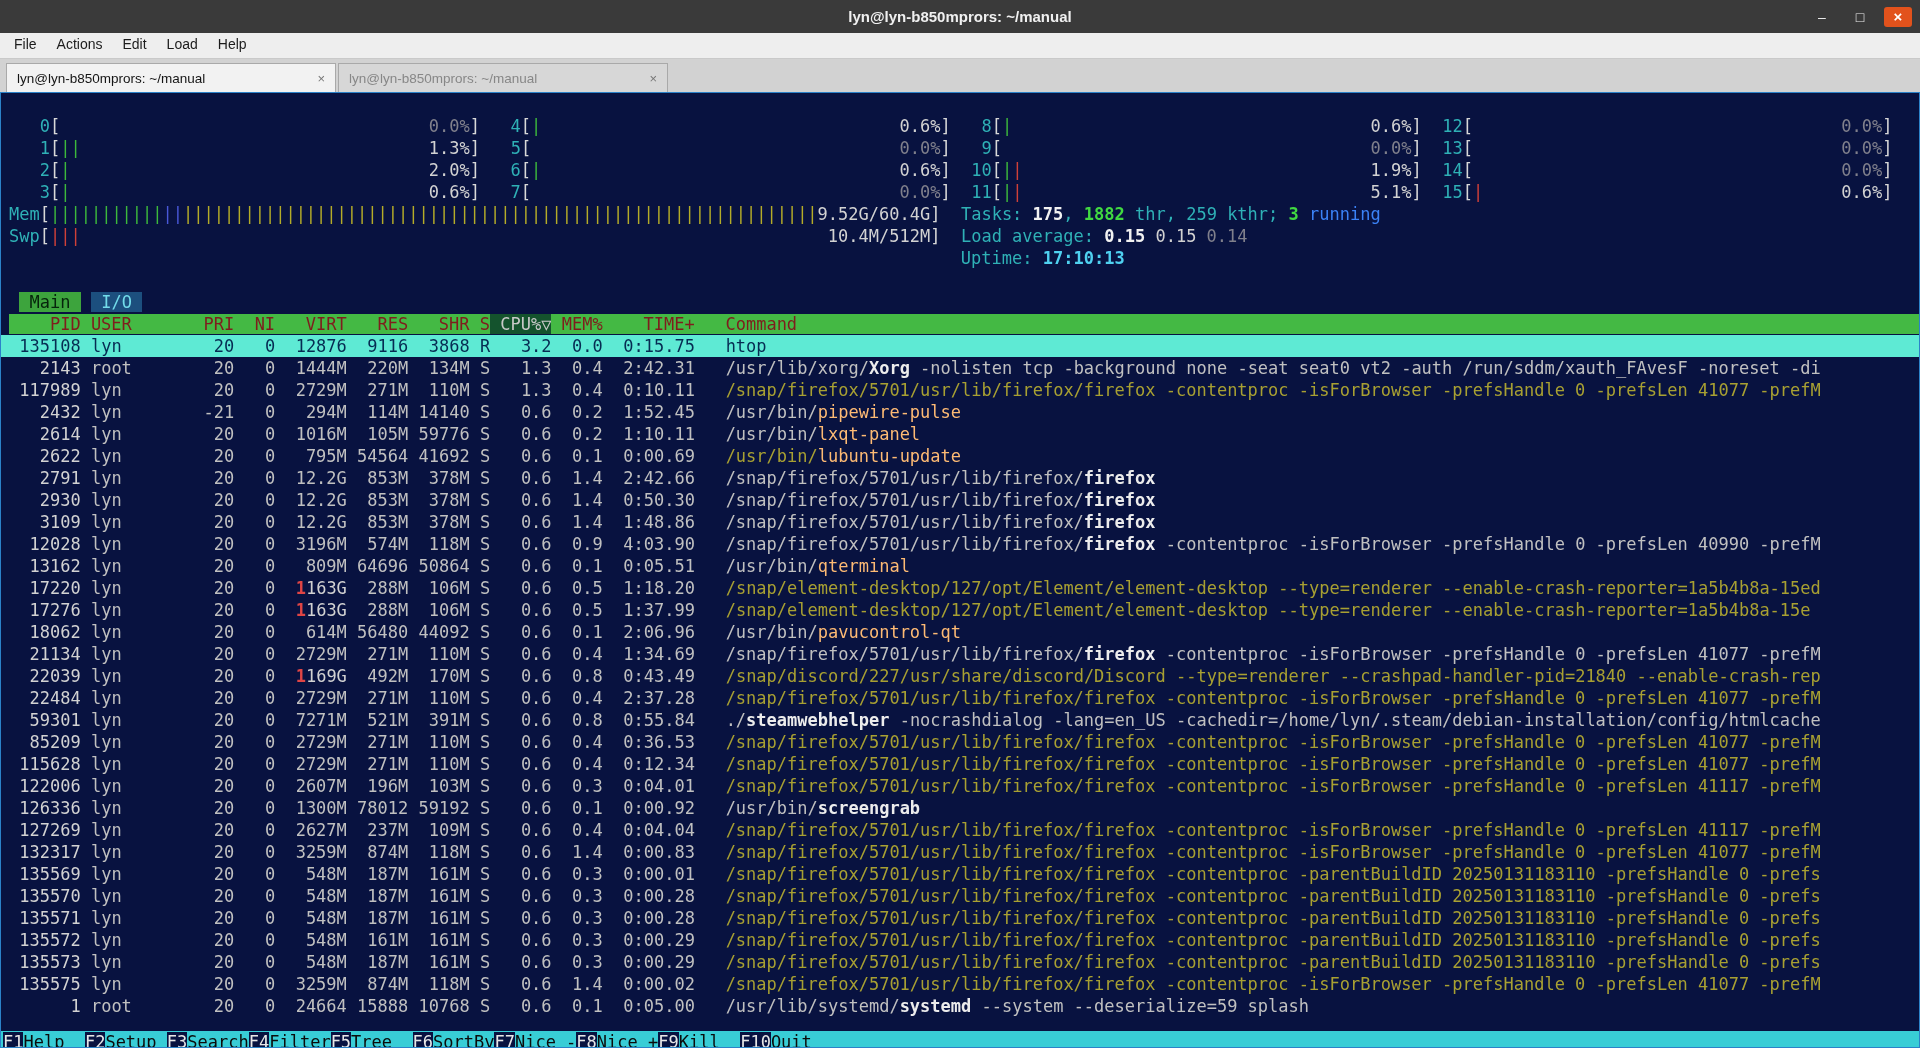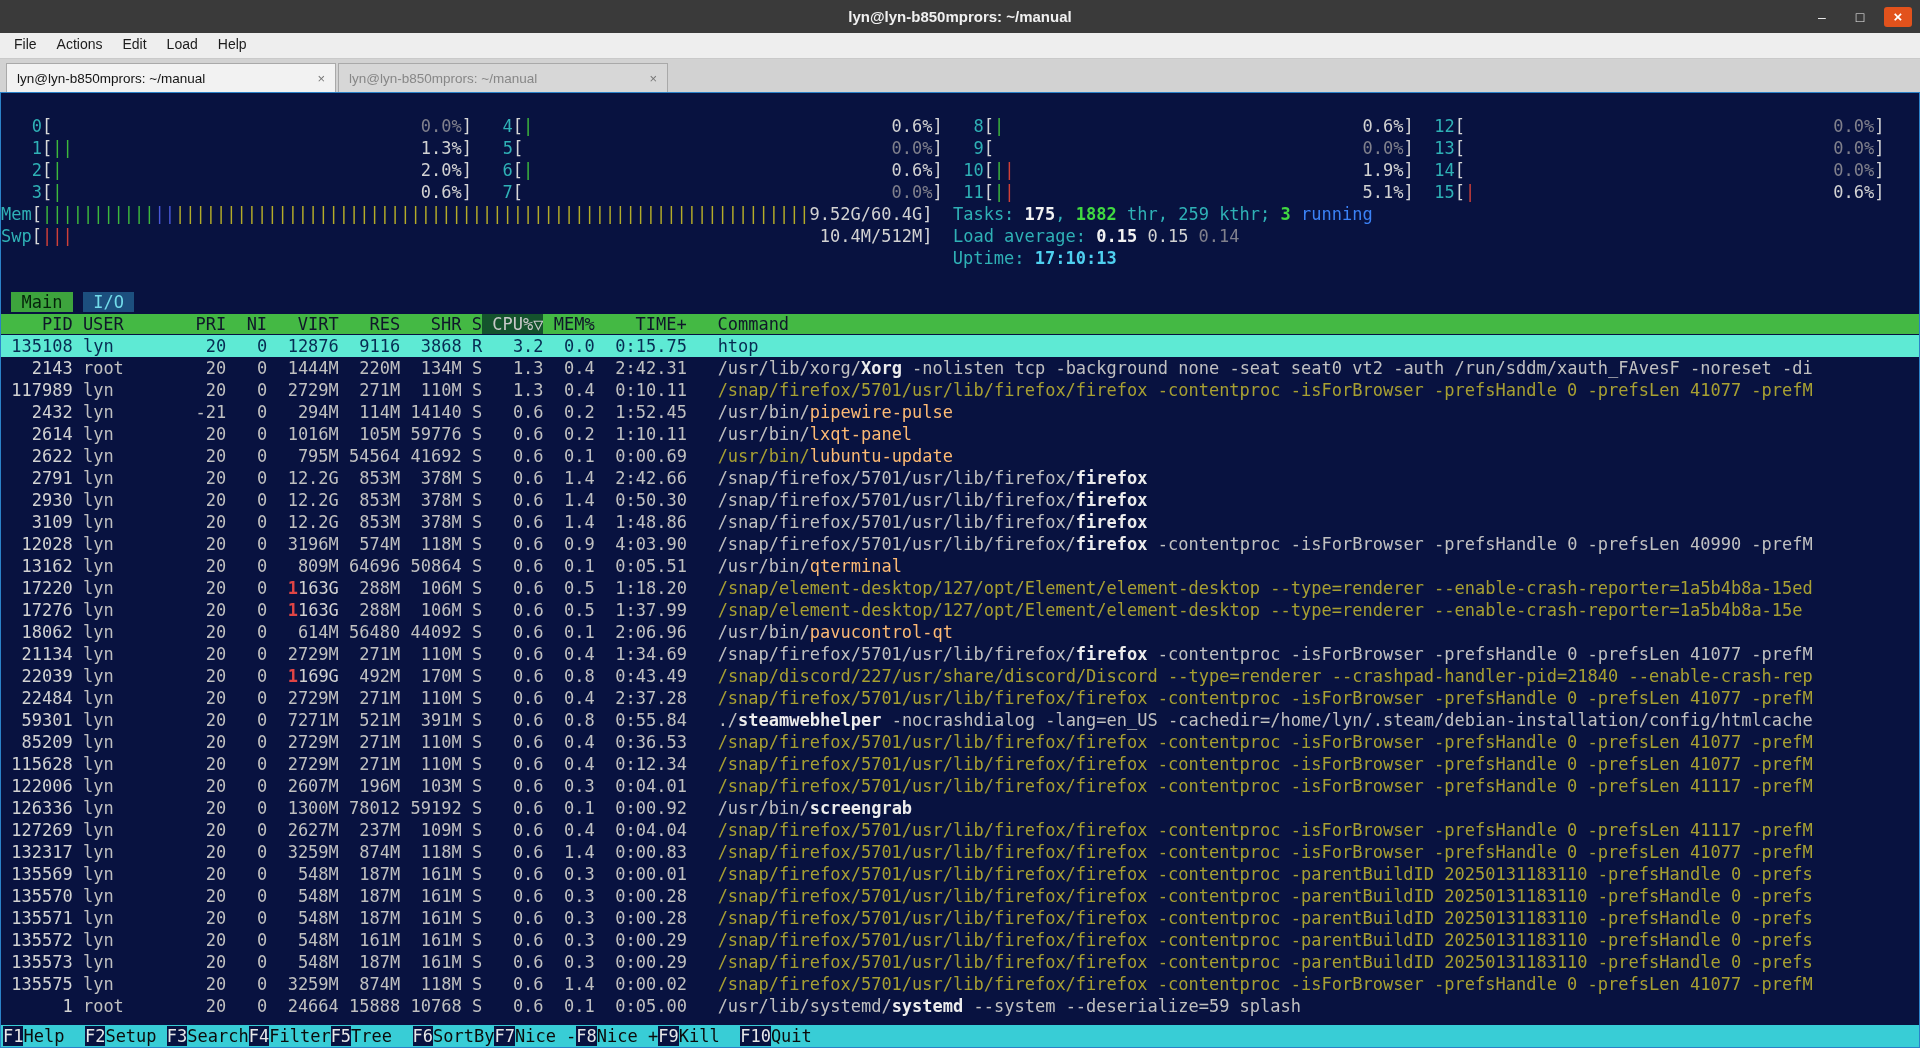--- a/index.html
+++ b/index.html
@@ -26,7 +26,7 @@
   
   .terminal{position:absolute;top:92px;left:0;right:0;bottom:0;background:#081240;border:1px solid #2b82c9;overflow:hidden}
   #screen{position:absolute;top:22px;left:0;right:0;font-family:"DejaVu Sans Mono",monospace;font-size:17px;line-height:22px;color:#bfbfbf;white-space:pre;overflow:hidden}
-  .ln{height:22px;overflow:hidden}
+  .ln{height:22px;padding-left:8px;overflow:hidden}
 
   .cy{color:#2fb1b6}
   .cb{color:#4fd1f0;font-weight:bold}

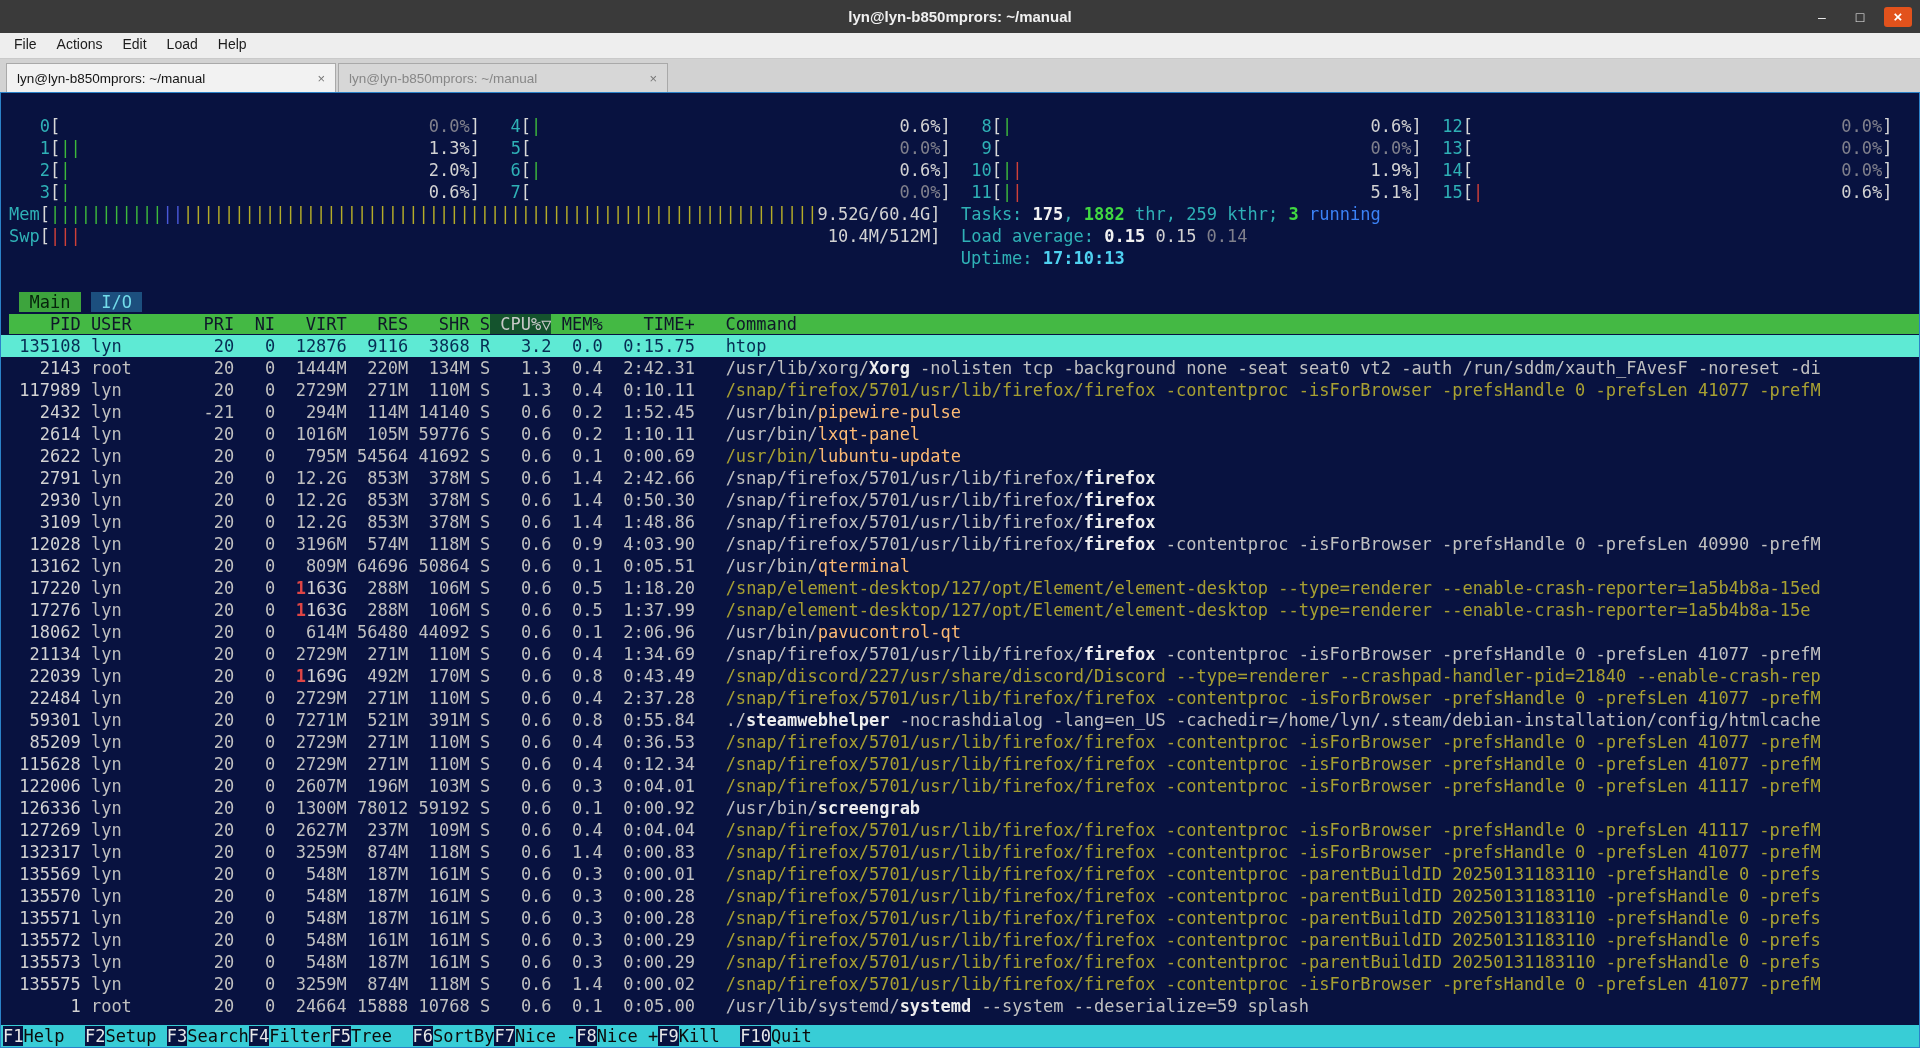--- a/index.html
+++ b/index.html
@@ -46,7 +46,7 @@
   .bar-b{color:#4858d8}
   .bar-r{color:#d04038}
 
-  .colhead{background:#44b944;color:#0f172a}
+  .colhead{background:#44b944;color:#7f1d1d}
   .sortcol{background:#14532d;color:#c9c9c9}
   .tabMain{background:#3da43d;color:#06240c}
   .tabIO{background:#1c4f7e;color:#72dcea}

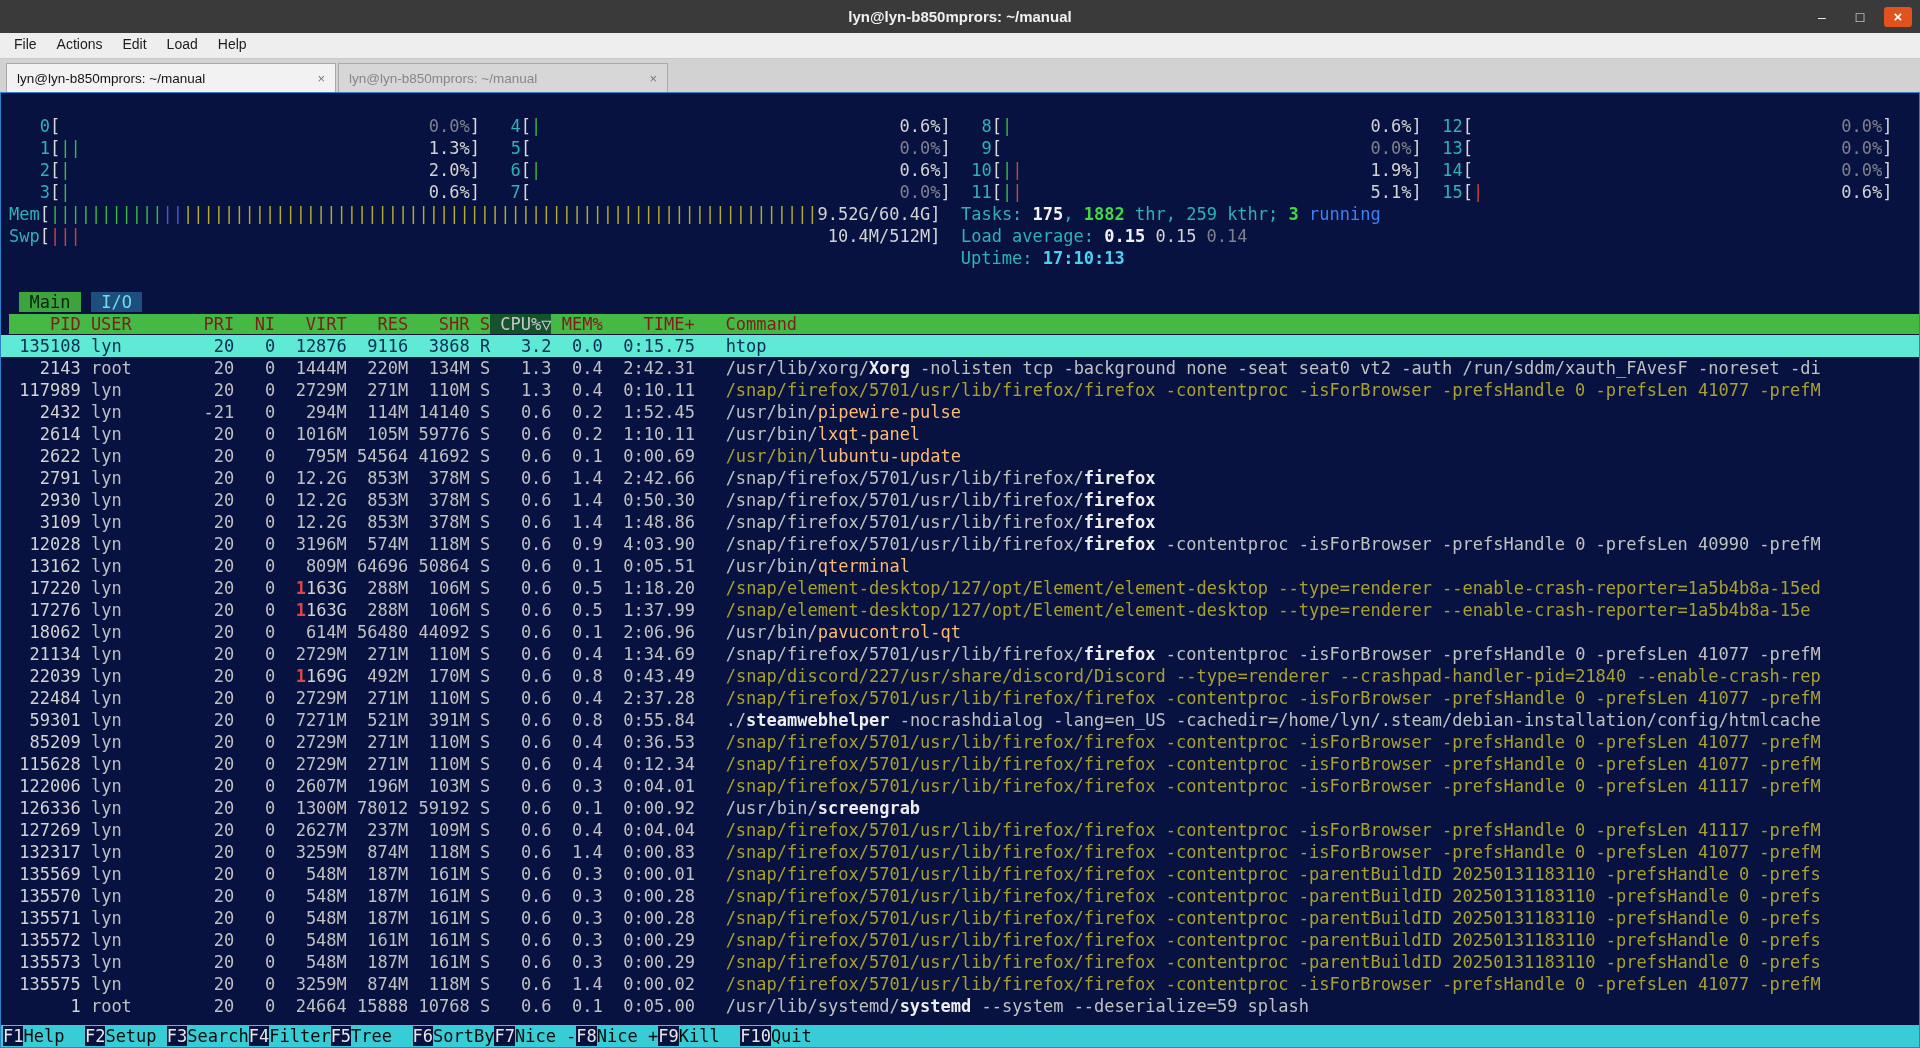--- a/index.html
+++ b/index.html
@@ -54,7 +54,7 @@
   .selrow{background:#5eead4}
   .selrow span{color:#062c52 !important;font-weight:normal !important}
 
-  .fbar{position:absolute;left:0;right:0;bottom:0;height:22px;background:#38cdd6;color:#0b0b0b;font-family:"DejaVu Sans Mono",monospace;font-size:17px;line-height:22px;white-space:pre;padding-left:2px;overflow:hidden}
+  .fbar{position:absolute;left:0;right:0;bottom:0;height:16px;background:#38cdd6;color:#0b0b0b;font-family:"DejaVu Sans Mono",monospace;font-size:17px;line-height:22px;white-space:pre;padding-left:2px;overflow:hidden}
   .fkey{color:#e8e8e8;background:#081240}
 </style>
 </head>

